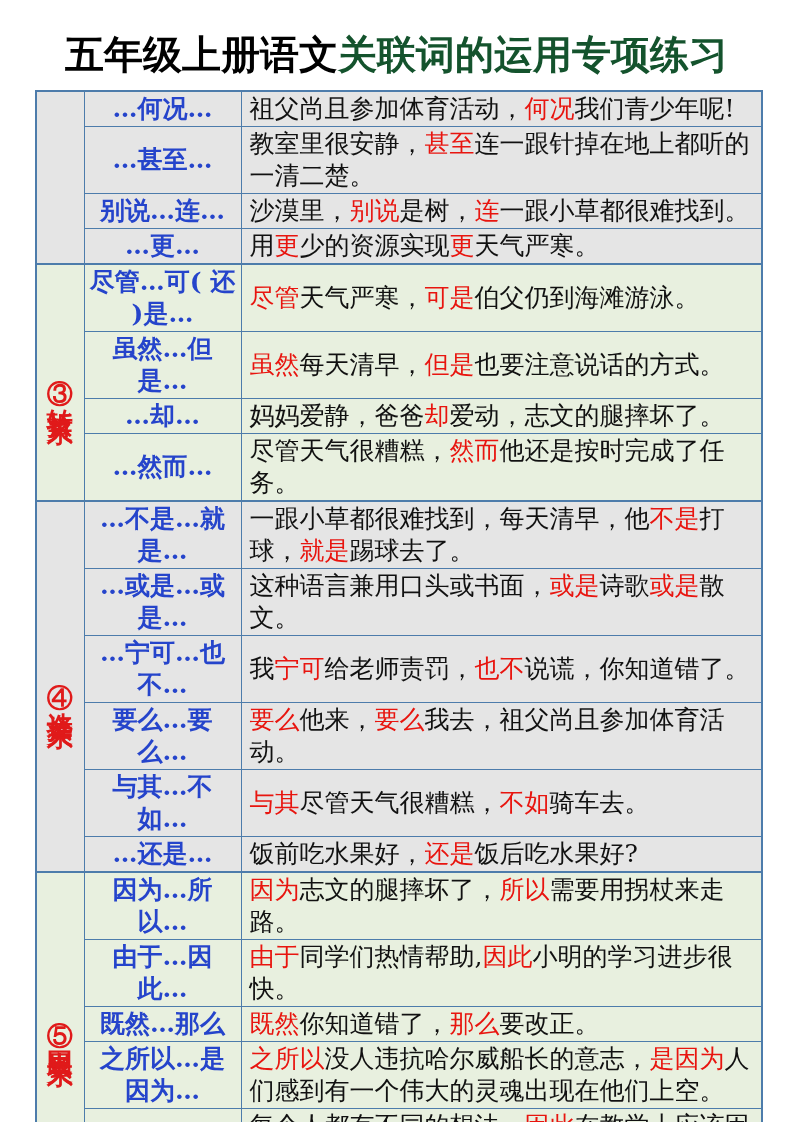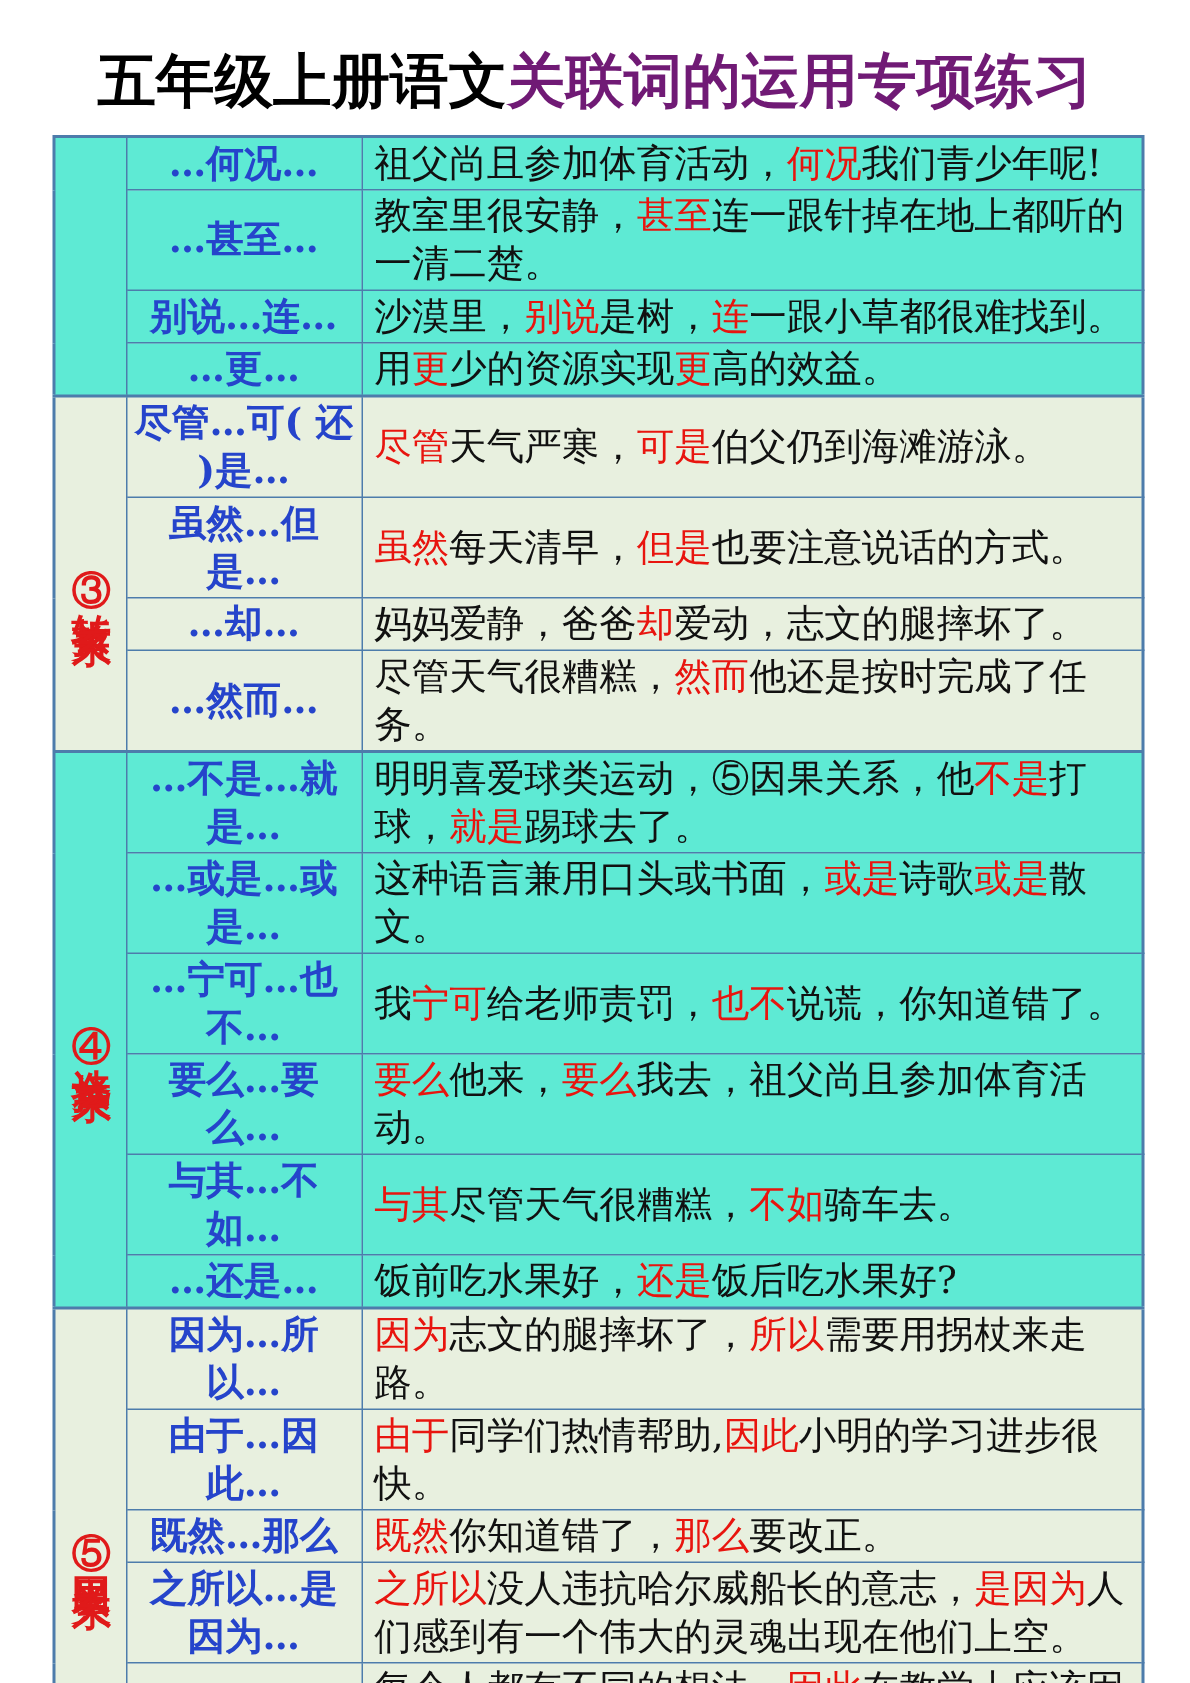--- a/index.html
+++ b/index.html
@@ -25,7 +25,7 @@
     white-space: nowrap;
   }
   .title .t-black { color: #000000; }
-  .title .t-red   { color: #701a75; }
+  .title .t-red   { color: #14532d; }
 
   table.sheet {
     border-collapse: collapse;

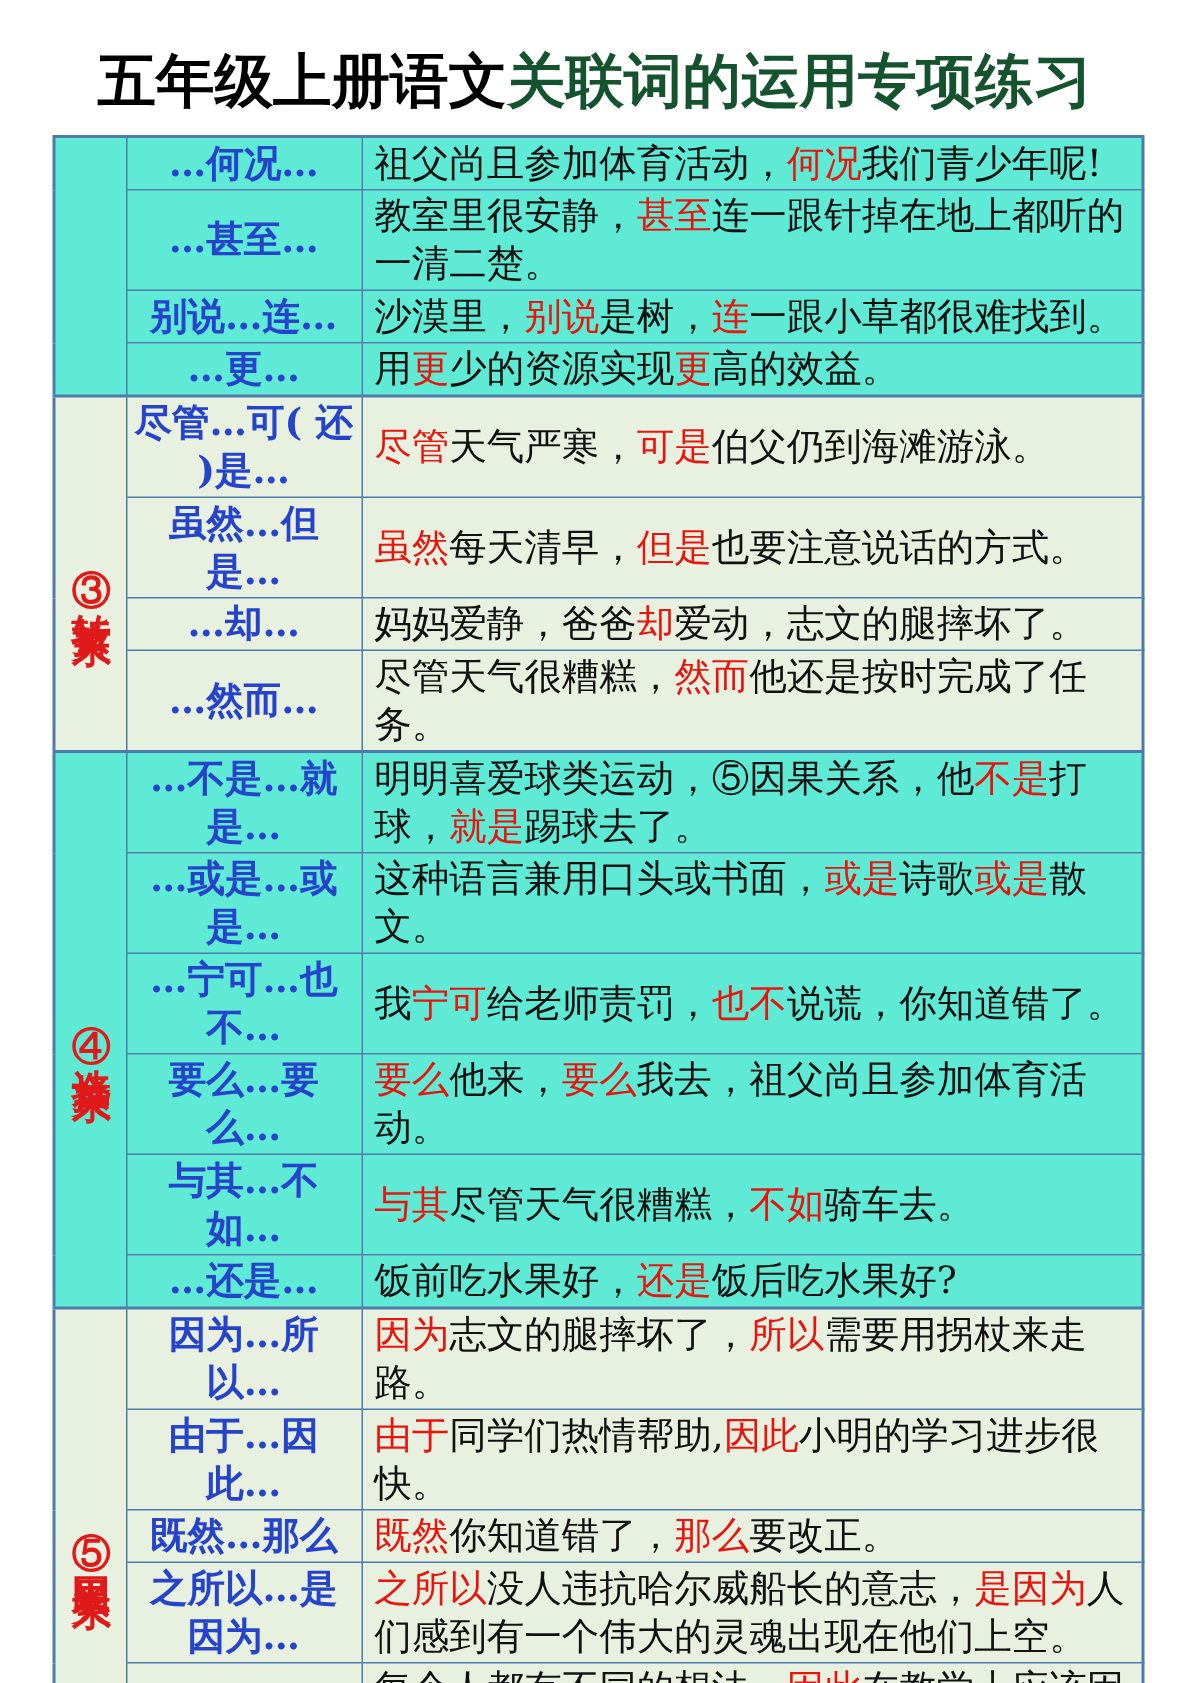--- a/index.html
+++ b/index.html
@@ -40,7 +40,7 @@
   table.sheet { border: 2px solid #4d7cab; }
   tbody.sec { border-top: 2px solid #4d7cab; }
 
-  tbody.tone-green td { background: #5eead4; }
+  tbody.tone-green td { background: #e5e5e5; }
   tbody.tone-light td { background: #e8f0df; }
 
   td.cat {

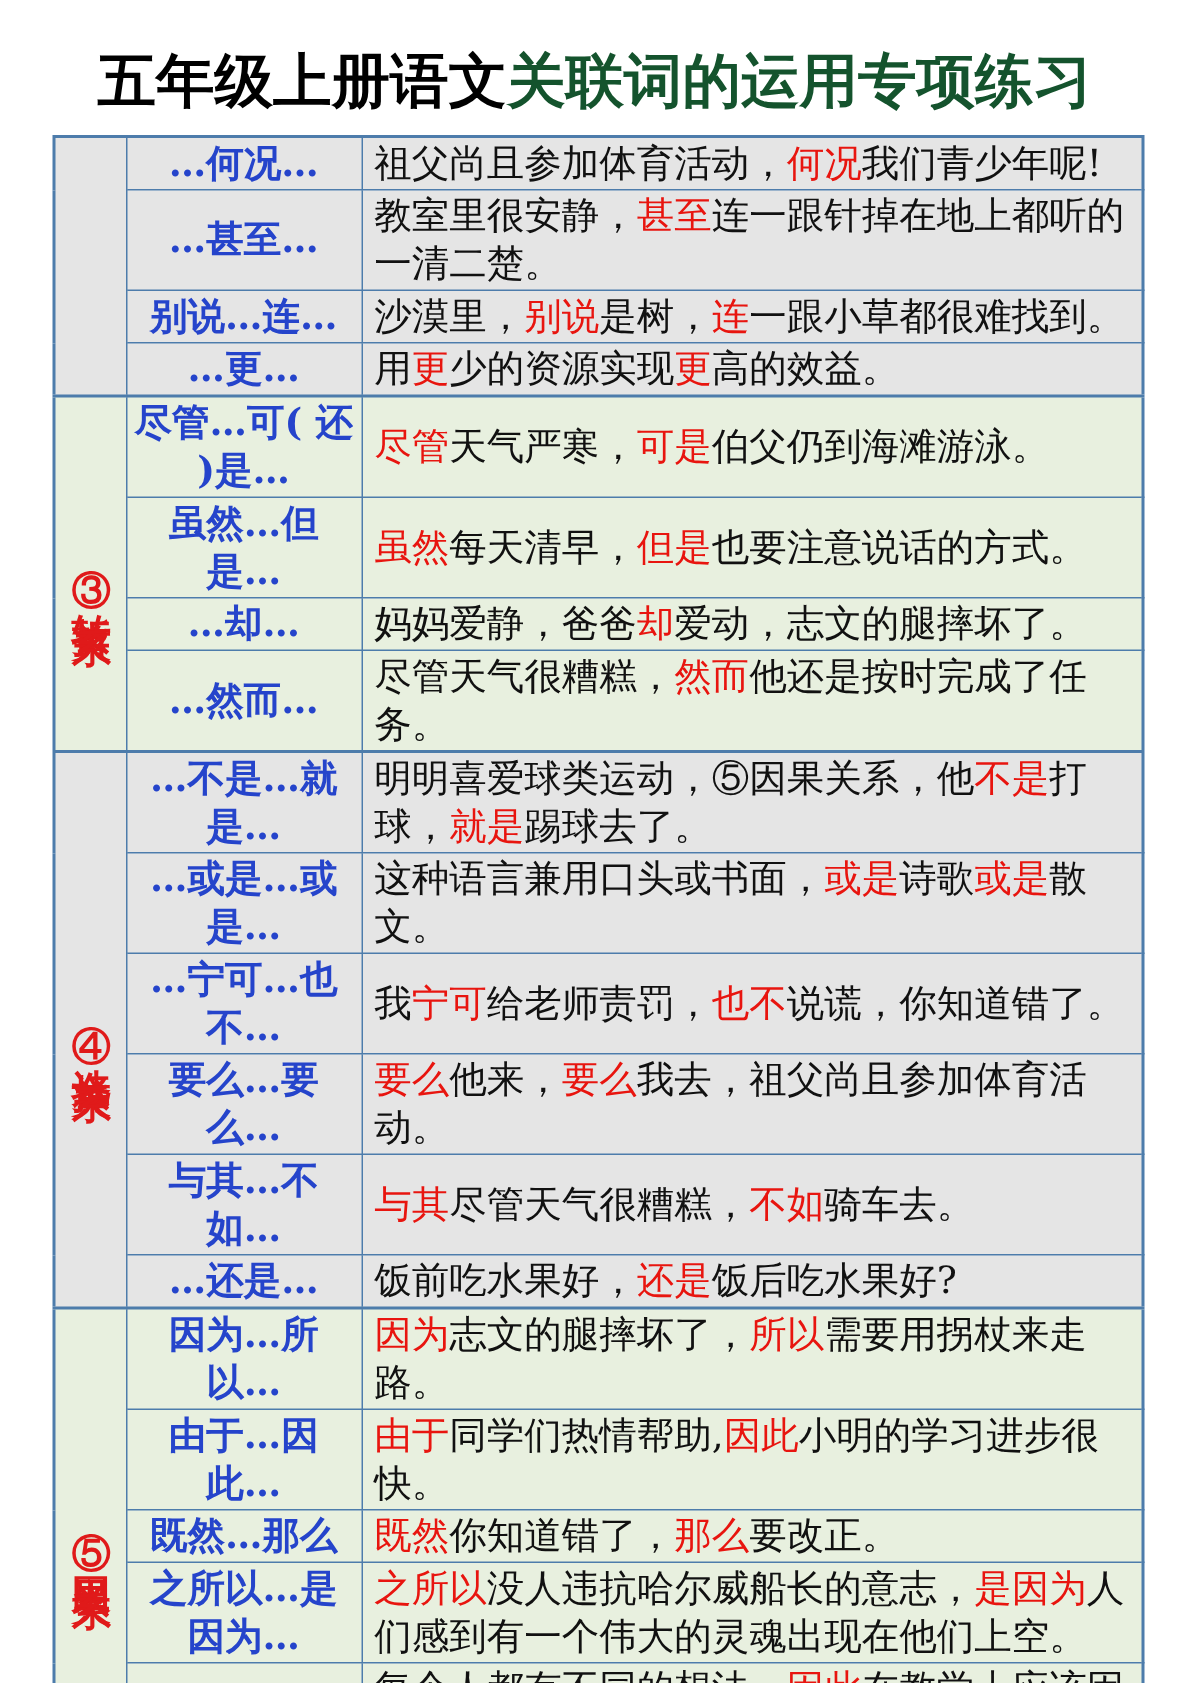--- a/index.html
+++ b/index.html
@@ -110,7 +110,7 @@
       </tr>
       <tr>
         <td class="conj">…更…</td>
-        <td class="ex"><span class="seg-k">用</span><span class="seg-r">更</span><span class="seg-k">少的资源实现</span><span class="seg-r">更</span><span class="seg-k">高的效益。</span></td>
+        <td class="ex"><span class="seg-k">用</span><span class="seg-r">更</span><span class="seg-k">少的资源实现</span><span class="seg-r">更</span><span class="seg-k">天气严寒。</span></td>
       </tr>
     </tbody>
 

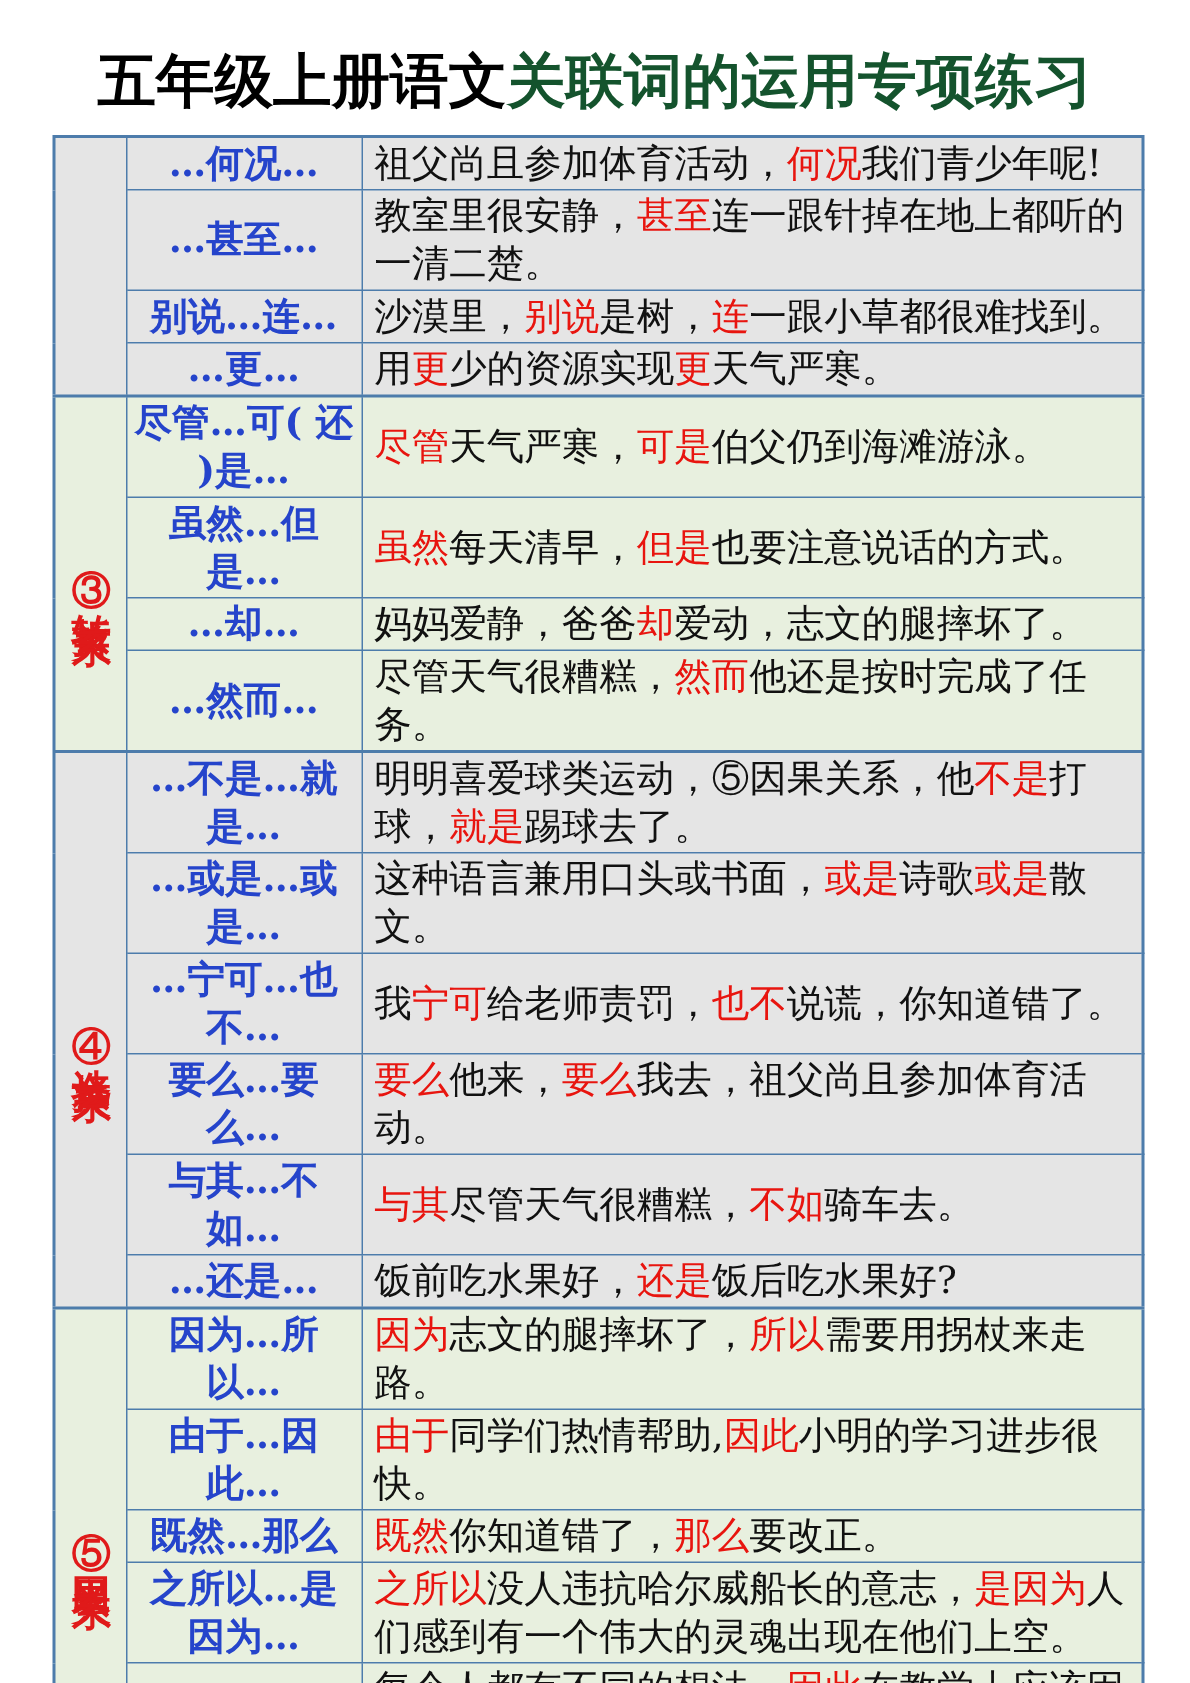--- a/index.html
+++ b/index.html
@@ -138,7 +138,7 @@
       <tr>
         <td class="cat" rowspan="6"><span class="cat-inner">④选择关系</span></td>
         <td class="conj">…不是…就是…</td>
-        <td class="ex"><span class="seg-k">明明喜爱球类运动，⑤因果关系，他</span><span class="seg-r">不是</span><span class="seg-k">打球，</span><span class="seg-r">就是</span><span class="seg-k">踢球去了。</span></td>
+        <td class="ex"><span class="seg-k">一跟小草都很难找到，每天清早，他</span><span class="seg-r">不是</span><span class="seg-k">打球，</span><span class="seg-r">就是</span><span class="seg-k">踢球去了。</span></td>
       </tr>
       <tr>
         <td class="conj">…或是…或是…</td>

